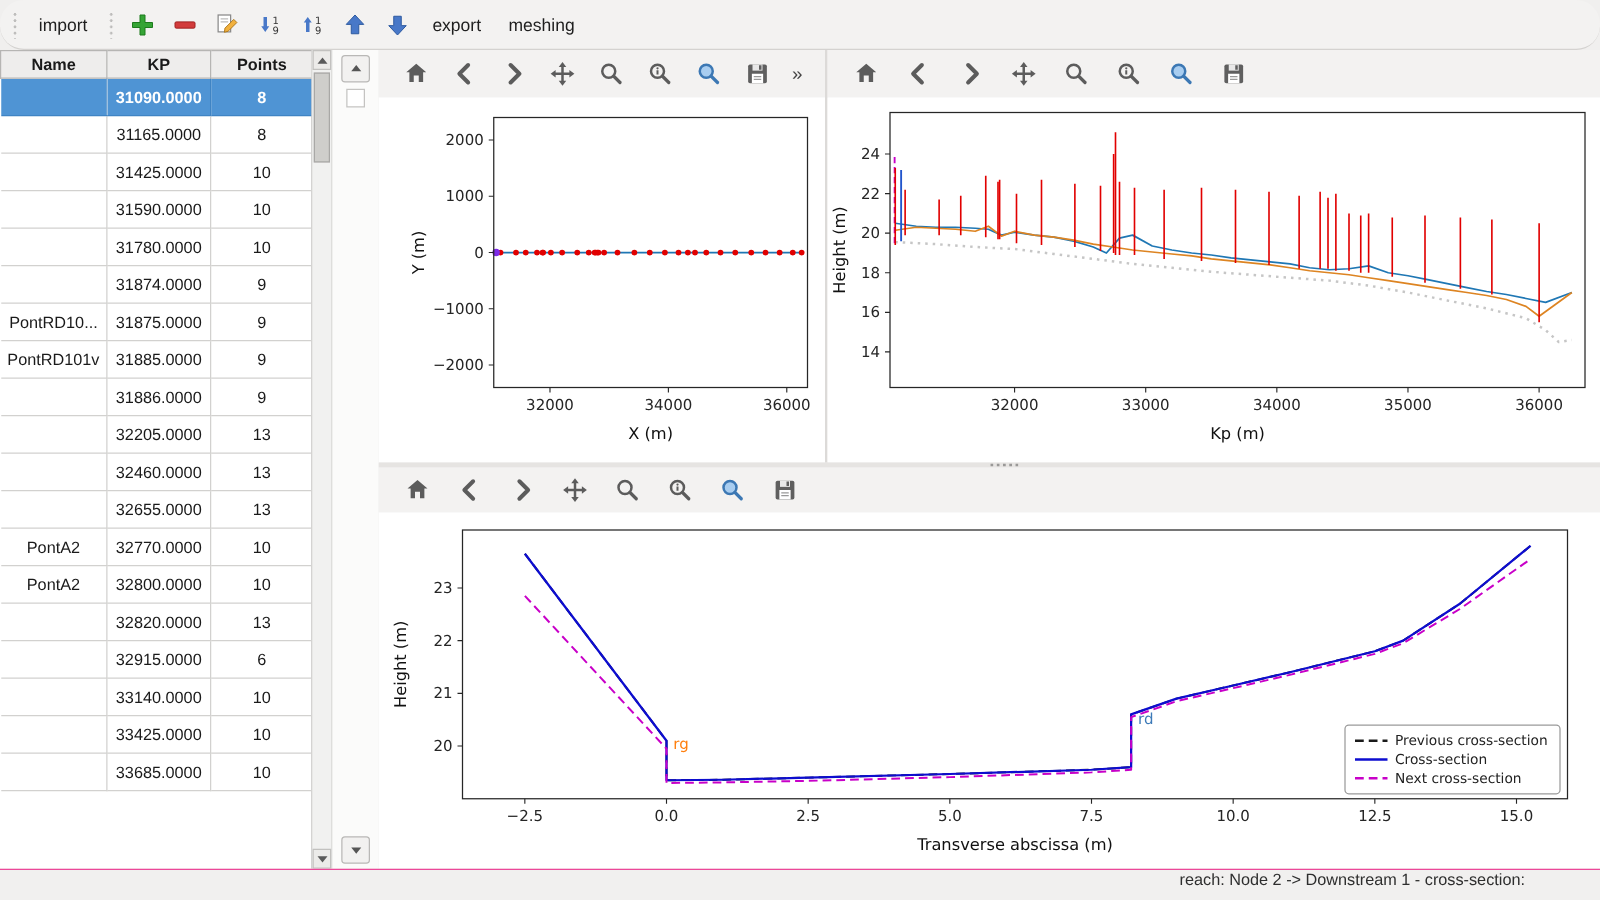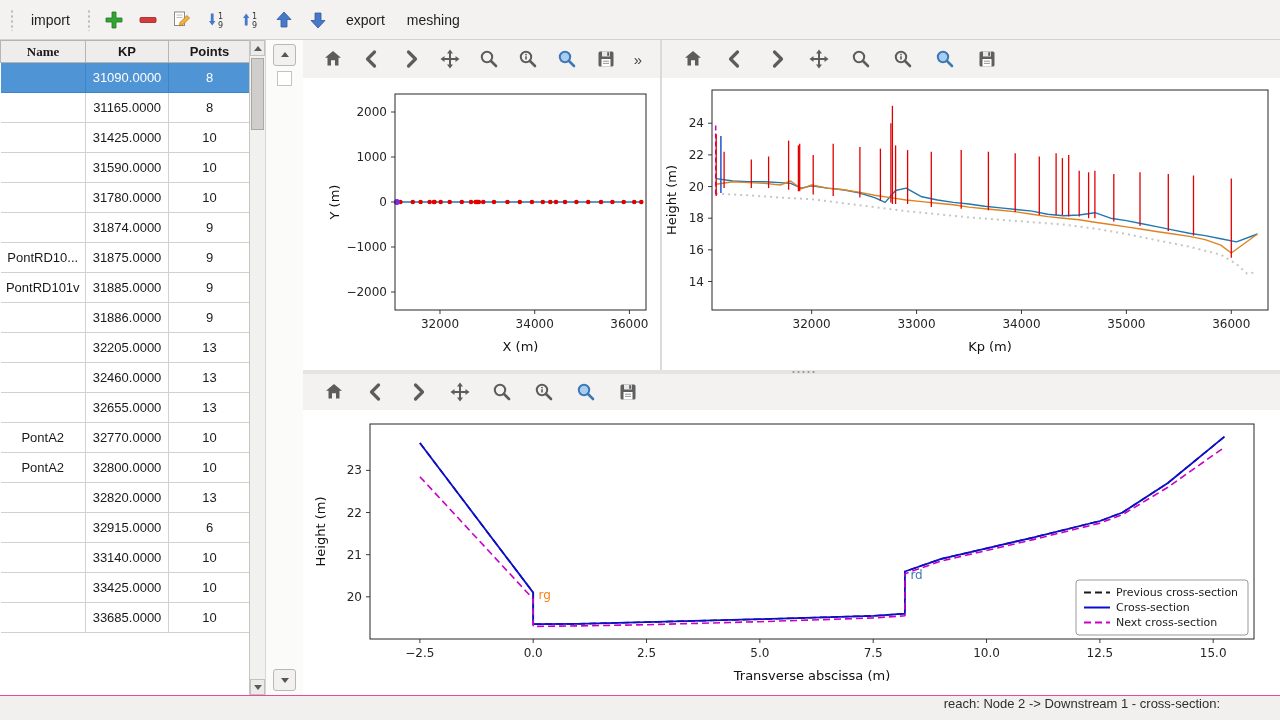--- a/index.html
+++ b/index.html
@@ -8,7 +8,7 @@
 
   
   .app-toolbar { position:absolute; top:0; left:0; right:0; height:40px; background:#f3f2f1;
-    border-bottom:1px solid #d4d2d0; display:flex; align-items:center; gap:4px; padding:0 6px; }
+    border-bottom:1px solid #d4d2d0; display:flex; align-items:center; gap:4px; padding:0 6px;border-radius:19px; }
   .grip { width:6px; height:22px; margin:0 3px;
     background-image:radial-gradient(circle,#bdbcbb 1px,transparent 1.3px); background-size:6px 5px; }
   .tb-label { font-size:14px; color:#1e1e1e; padding:5px 9px; background:transparent; border:none;

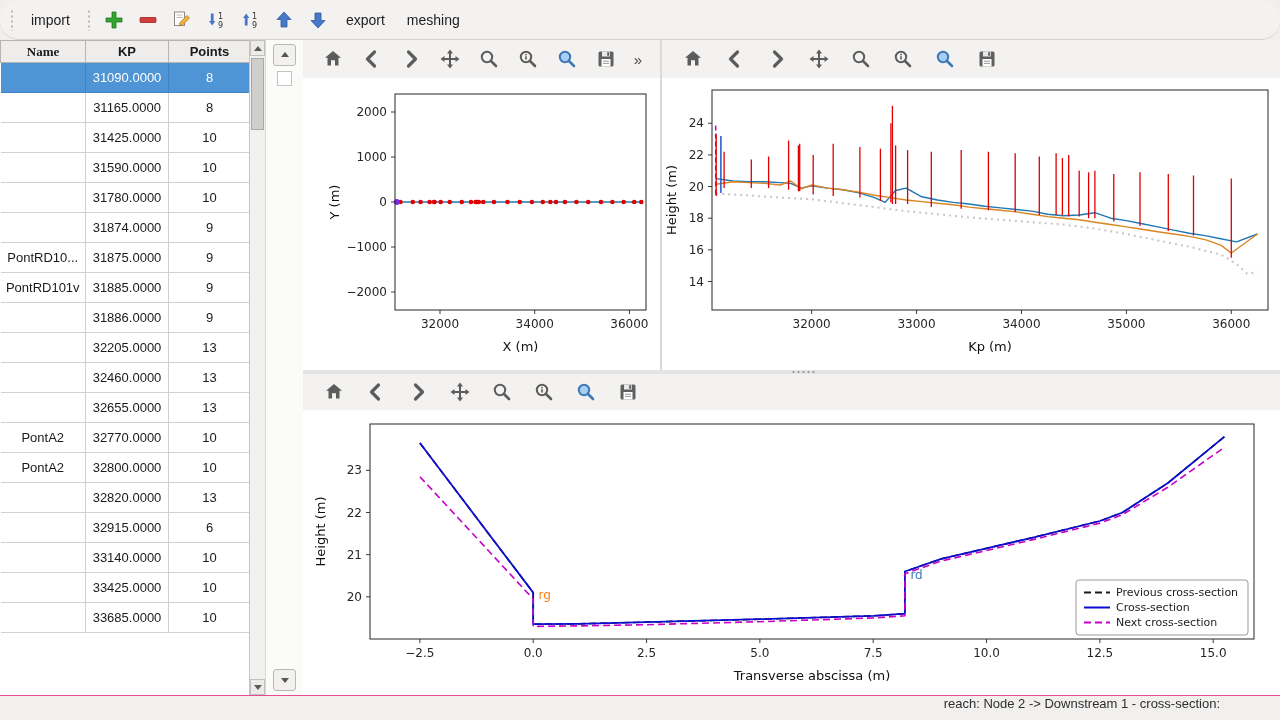--- a/index.html
+++ b/index.html
@@ -21,7 +21,7 @@
     border-right:1px solid #c6c5c3; overflow:hidden; }
   table.xs-table { width:250px; border-collapse:collapse; table-layout:fixed; font-size:13px; color:#1a1a1a; }
   table.xs-table th { background:#eeedec; border:1px solid #b6b5b3; font-weight:bold; height:22px; }
-  table.xs-table th:nth-child(1){ width:85px;font-family:Liberation Serif, serif; } table.xs-table th:nth-child(2){ width:83px;text-align:center; } table.xs-table th:nth-child(3){ width:82px; }
+  table.xs-table th:nth-child(1){ width:85px; } table.xs-table th:nth-child(2){ width:83px;text-align:center; } table.xs-table th:nth-child(3){ width:82px; }
   table.xs-table td { border-right:1px solid #d2d1cf; border-bottom:1px solid #d2d1cf; height:30px;
     text-align:center; overflow:hidden; white-space:nowrap; }
   table.xs-table tr.sel td { background:#4f94d4; color:#fff; border-color:#3f84c4; }

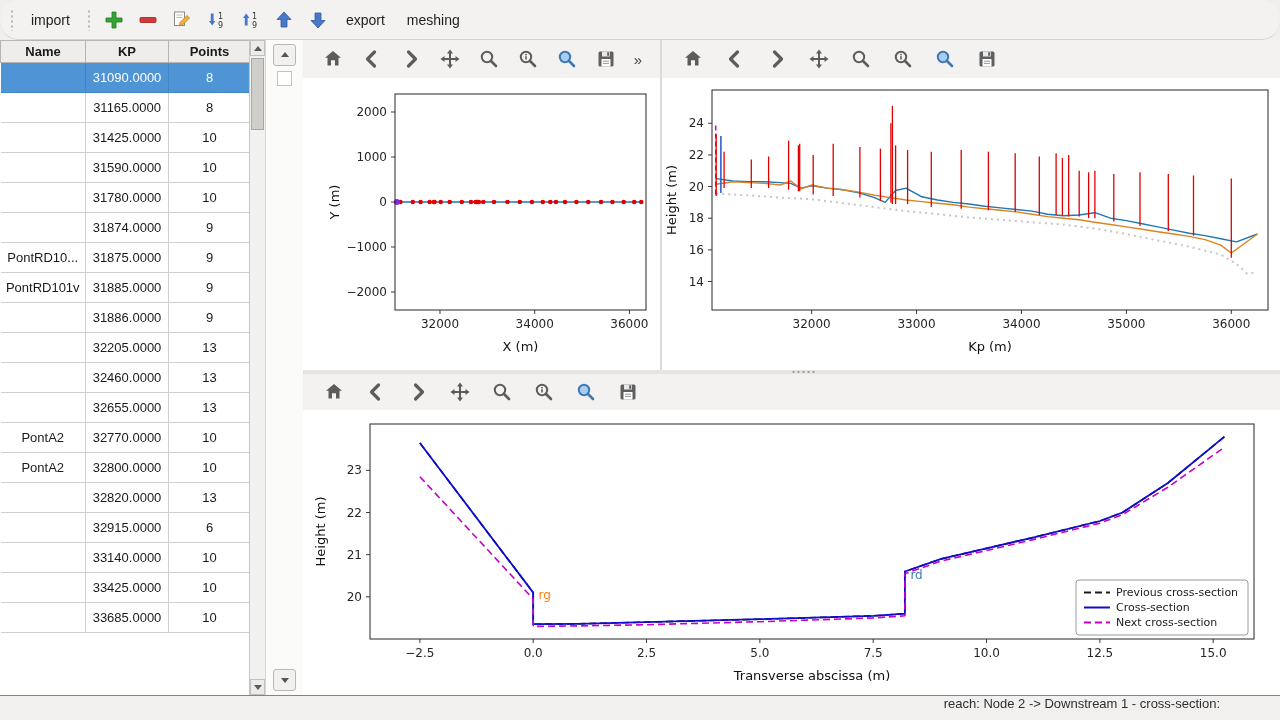--- a/index.html
+++ b/index.html
@@ -24,7 +24,7 @@
   table.xs-table th:nth-child(1){ width:85px; } table.xs-table th:nth-child(2){ width:83px;text-align:center; } table.xs-table th:nth-child(3){ width:82px; }
   table.xs-table td { border-right:1px solid #d2d1cf; border-bottom:1px solid #d2d1cf; height:30px;
     text-align:center; overflow:hidden; white-space:nowrap; }
-  table.xs-table tr.sel td { background:#4f94d4; color:#fff; border-color:#3f84c4; }
+  table.xs-table tr.sel td { background:#4f94d4; color:#fff; border-color:#3f84c4;font-weight:bold; }
 
   
   .vscroll { position:absolute; top:40px; left:250px; width:16px; bottom:25px; background:#f1f1f0;

